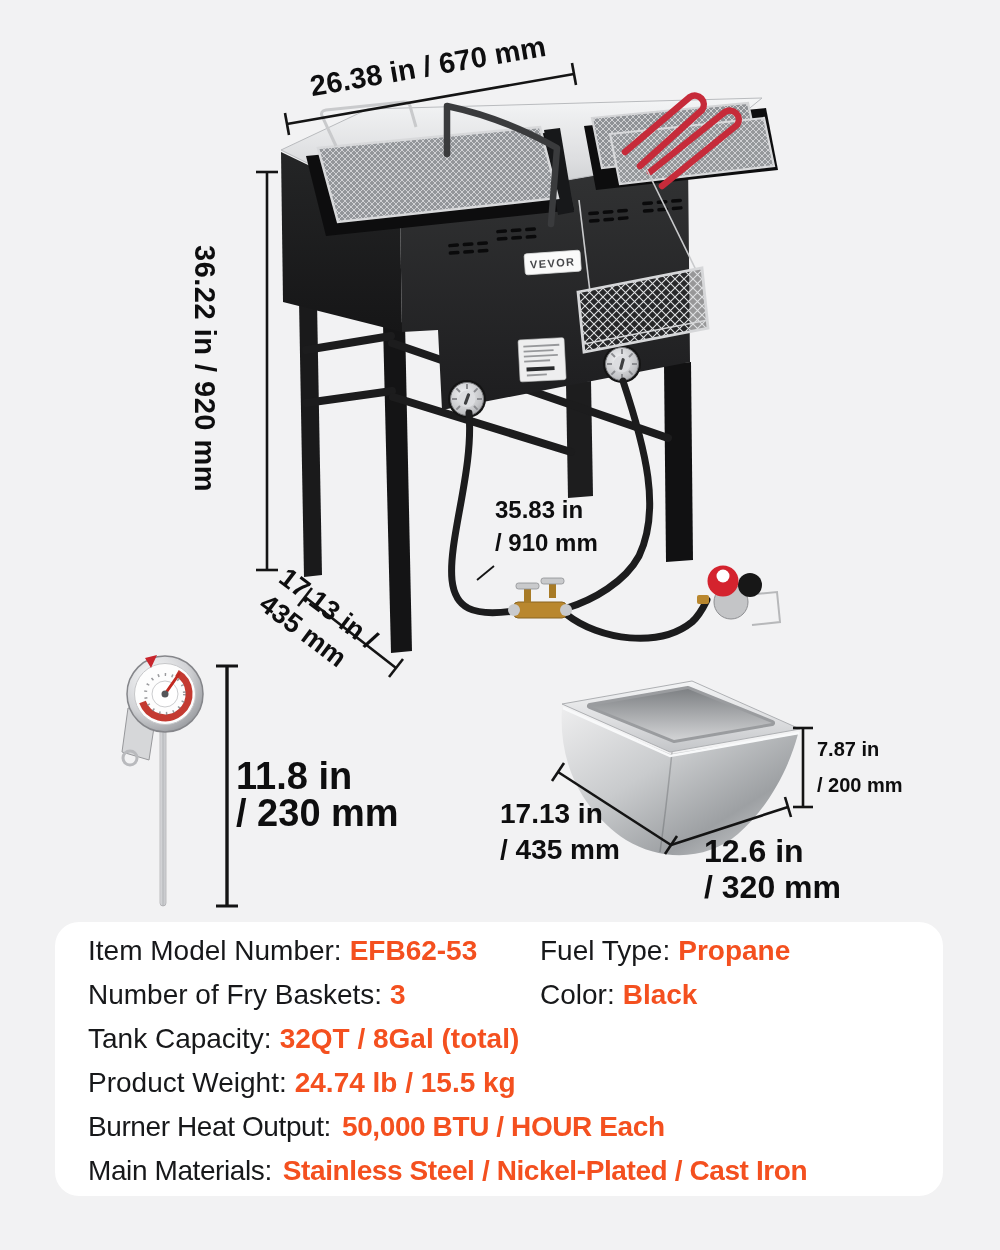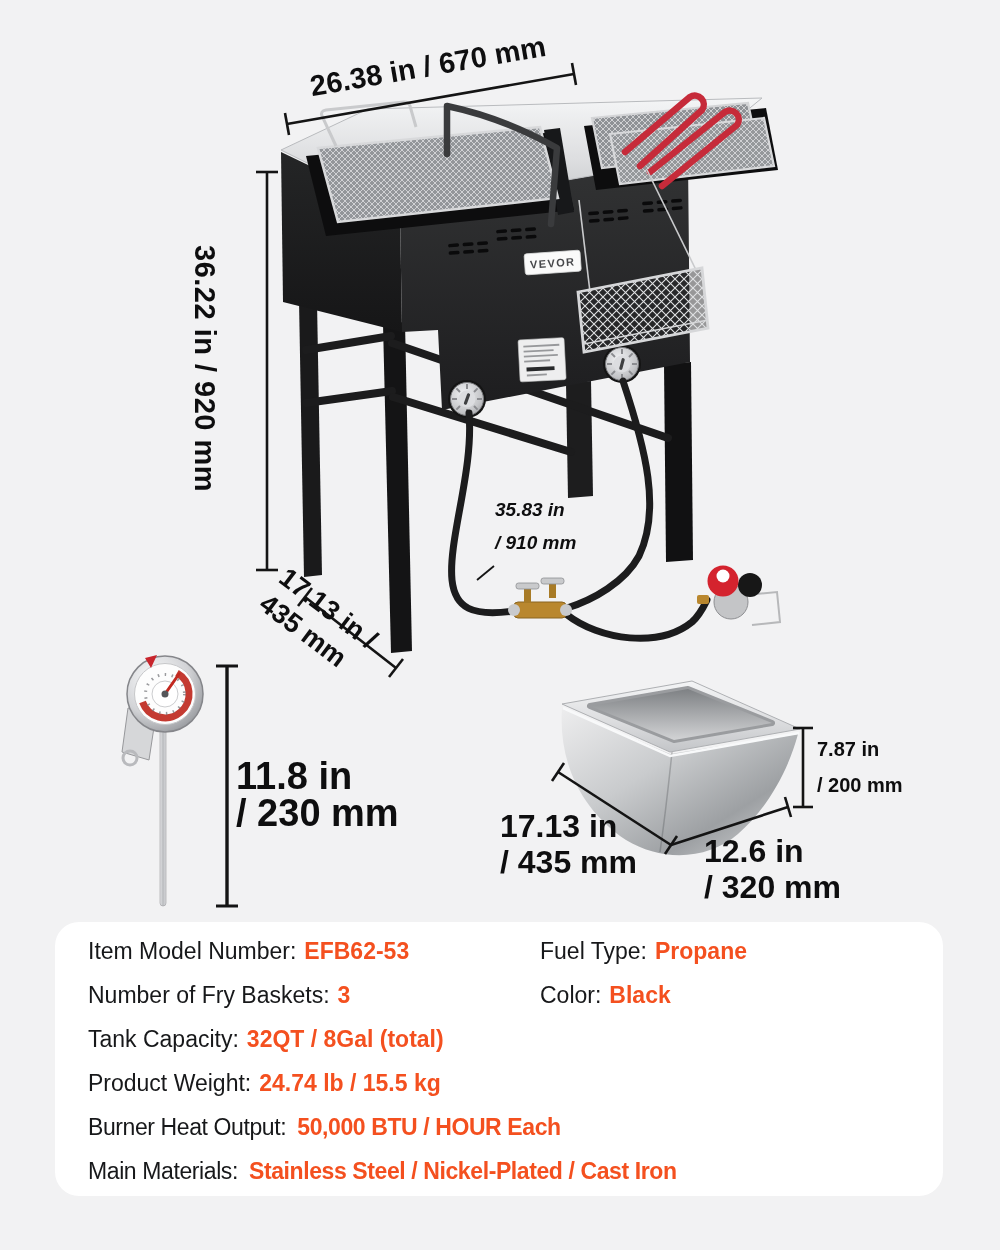--- a/index.html
+++ b/index.html
@@ -24,7 +24,7 @@
     display:flex;align-items:center;justify-content:center;
     font-size:29px;letter-spacing:.5px;
   }
-  .dim-hose{left:495px;top:493px;font-size:19px;line-height:33px;font-style:italic;}
+  .dim-hose{left:495px;top:493px;font-size:24px;line-height:33px;}
   .dim-depth{left:256px;top:604px;width:164px;font-size:27px;line-height:33px;transform:rotate(37deg);transform-origin:50% 50%;}
   .dim-thermo{left:236px;top:758px;font-size:38px;line-height:37px;}
   .dim-pan-w{left:500px;top:796px;font-size:32px;line-height:36px;margin-top:12px;}

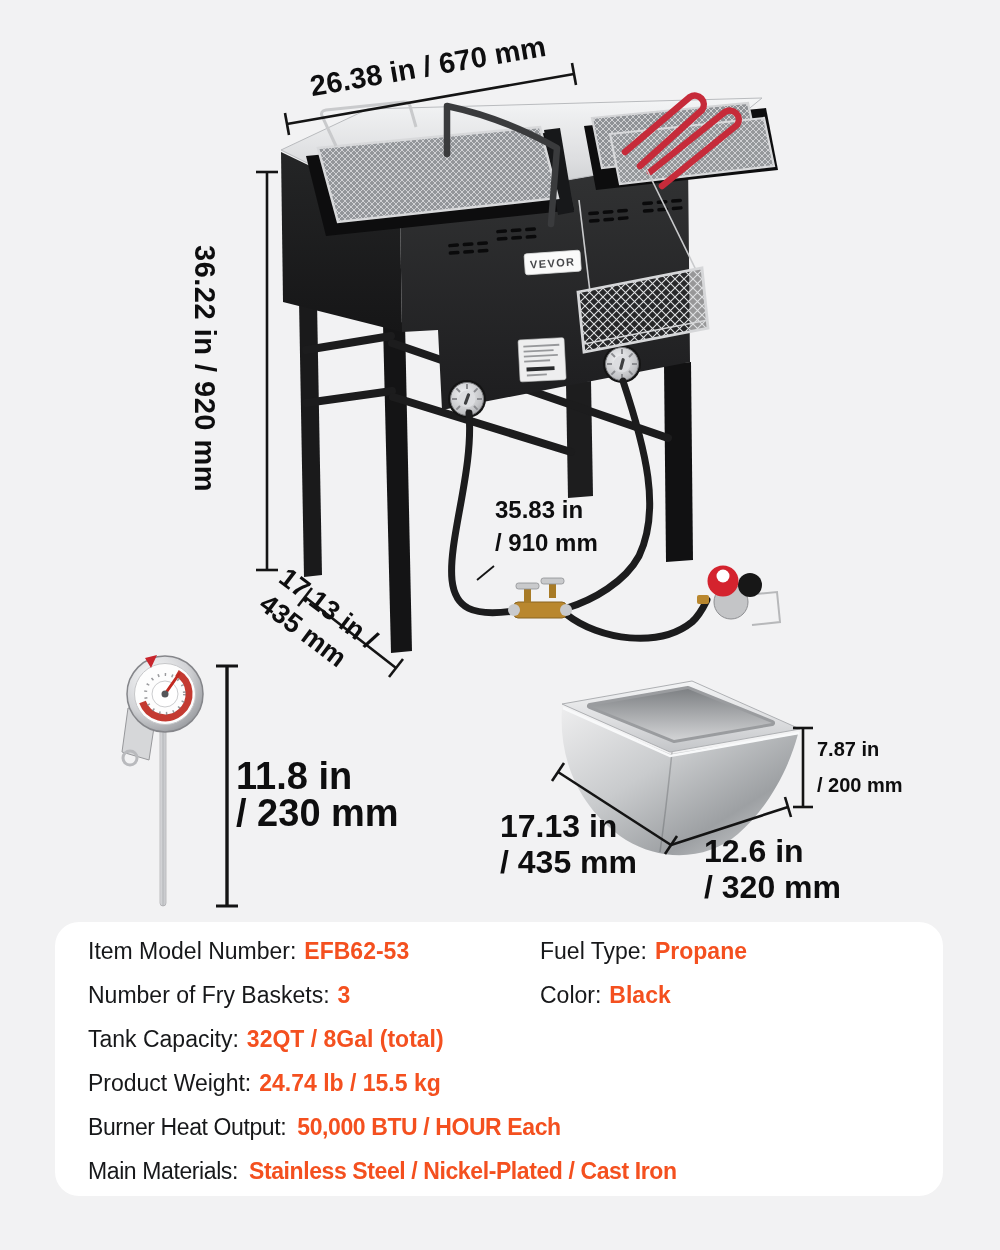--- a/index.html
+++ b/index.html
@@ -27,7 +27,7 @@
   .dim-hose{left:495px;top:493px;font-size:24px;line-height:33px;}
   .dim-depth{left:256px;top:604px;width:164px;font-size:27px;line-height:33px;transform:rotate(37deg);transform-origin:50% 50%;}
   .dim-thermo{left:236px;top:758px;font-size:38px;line-height:37px;}
-  .dim-pan-w{left:500px;top:796px;font-size:32px;line-height:36px;margin-top:12px;}
+  .dim-pan-w{left:500px;top:796px;font-size:28px;line-height:36px;}
   .dim-pan-d{left:704px;top:833px;font-size:32px;line-height:36px;}
   .dim-pan-h{left:817px;top:731px;font-size:20px;line-height:36px;}
 

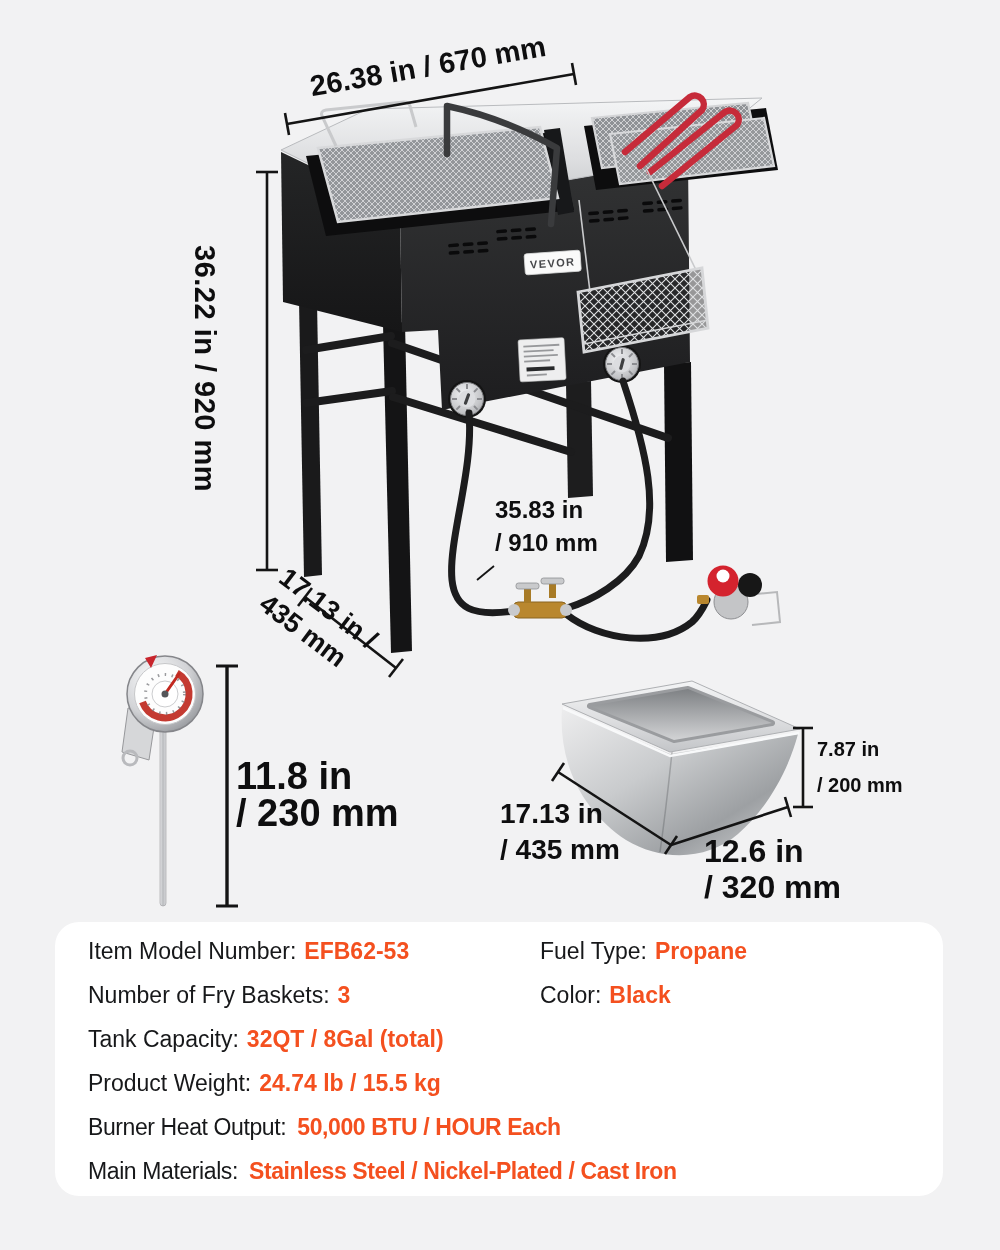--- a/index.html
+++ b/index.html
@@ -41,7 +41,7 @@
     align-items:center;
     padding:7px 24px 0 33px;
     box-sizing:border-box;
-    font-size:23px;
+    font-size:28px;
   }
   .spec-row{white-space:nowrap;}
   .spec-row.full{grid-column:1 / -1;}

